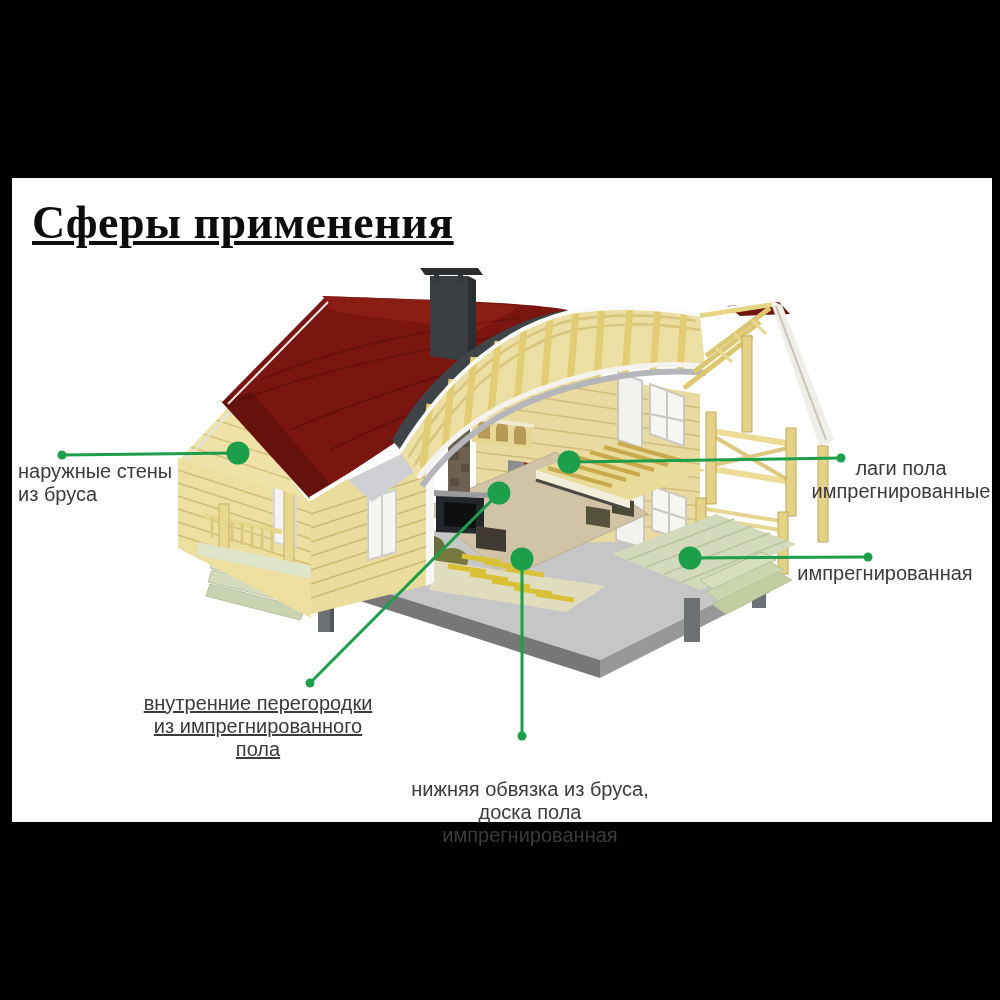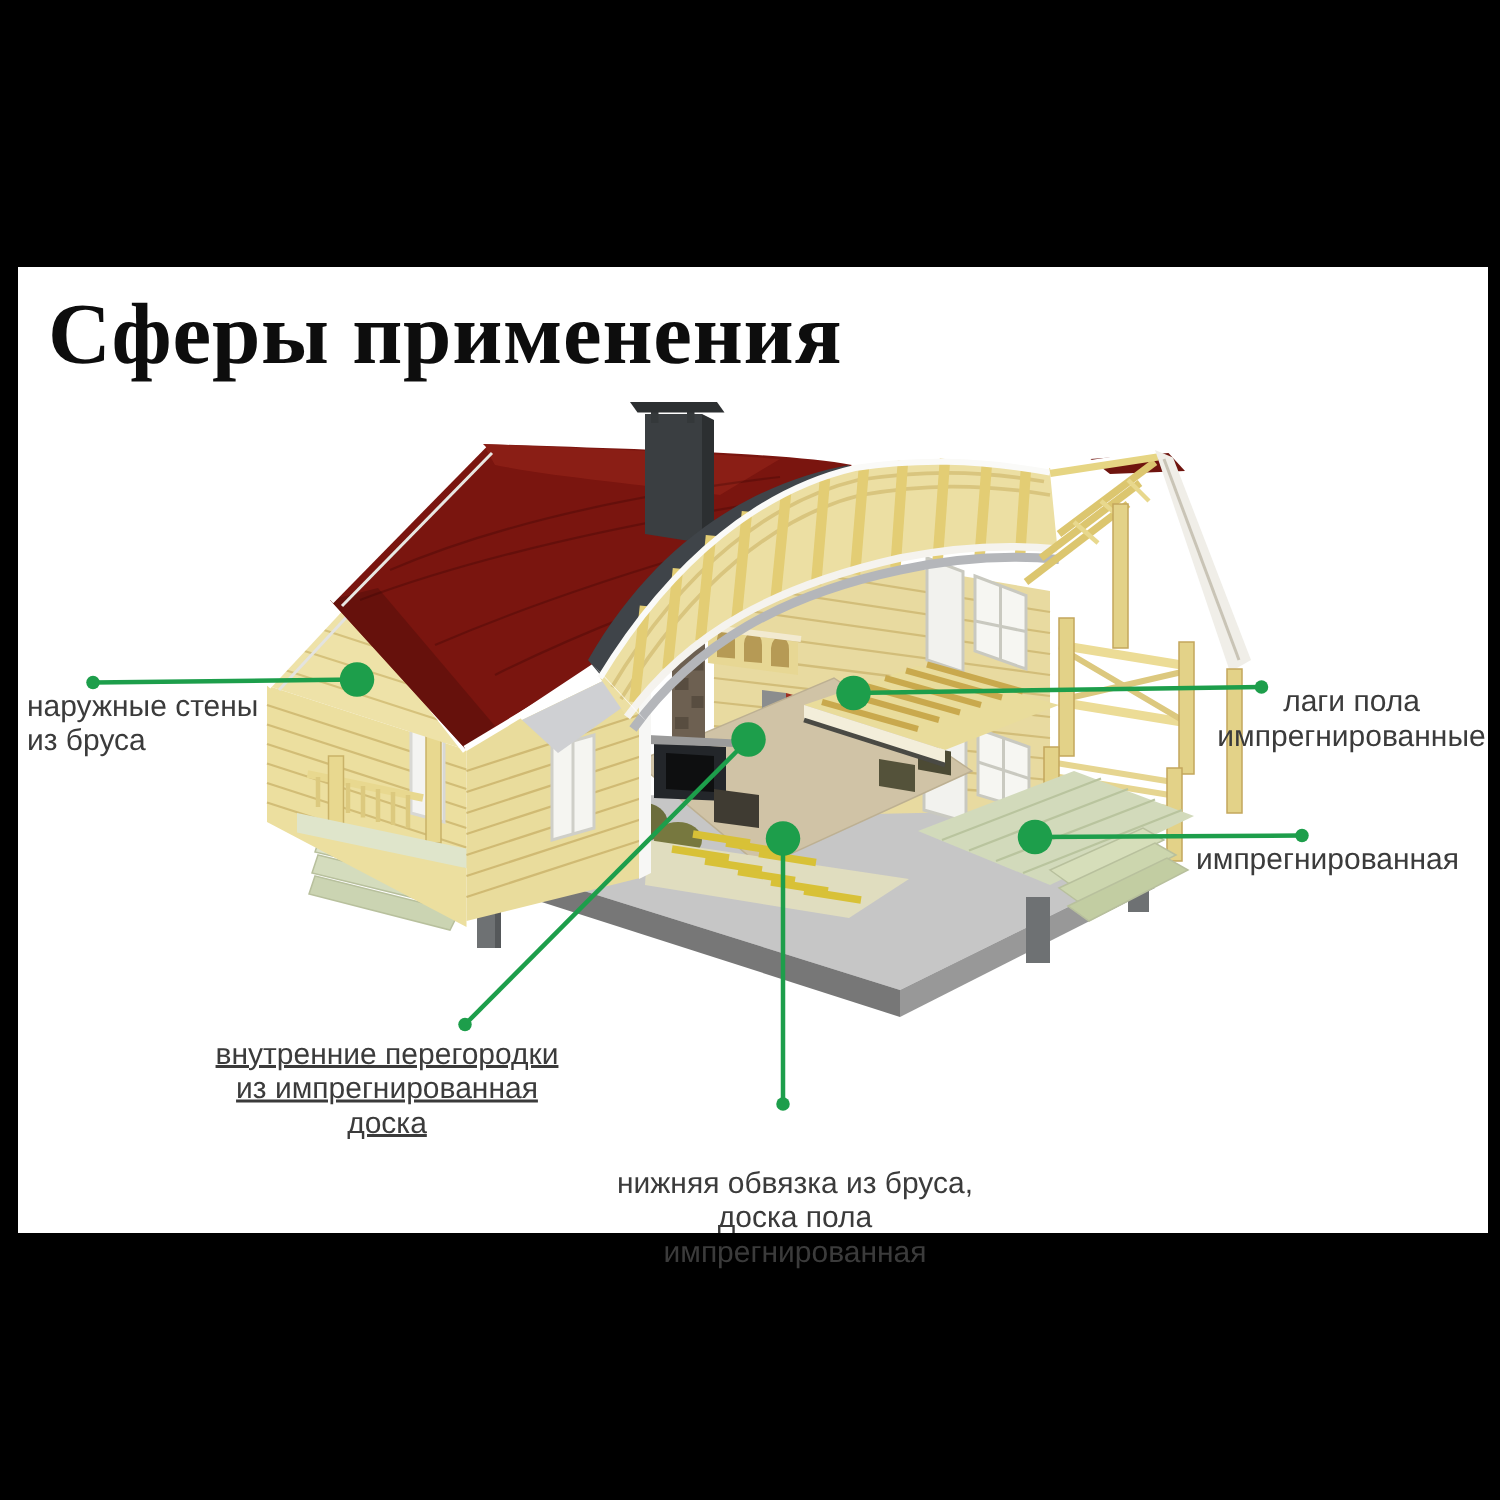--- a/index.html
+++ b/index.html
@@ -7,7 +7,7 @@
          font-family:"Liberation Sans", sans-serif;}
   .canvas{position:absolute;left:12px;top:178px;width:980px;height:644px;background:var(--c-canvas,#fff);}
   .page-title{position:absolute;left:32px;top:199px;font-family:"Liberation Serif", serif;
-              font-weight:bold;font-size:58px;line-height:48px;color:var(--c-title,#0d0d0d);letter-spacing:.5px;white-space:nowrap;}
+              font-weight:bold;font-size:46px;line-height:48px;color:var(--c-title,#0d0d0d);letter-spacing:.5px;white-space:nowrap;text-decoration:underline;}
   .house-svg{position:absolute;left:0;top:0;width:1000px;height:1000px;}
   .diagram-label{position:absolute;color:var(--c-label_text,#3b3b3b);font-size:20px;line-height:23px;}
   .diagram-label span{display:block;}

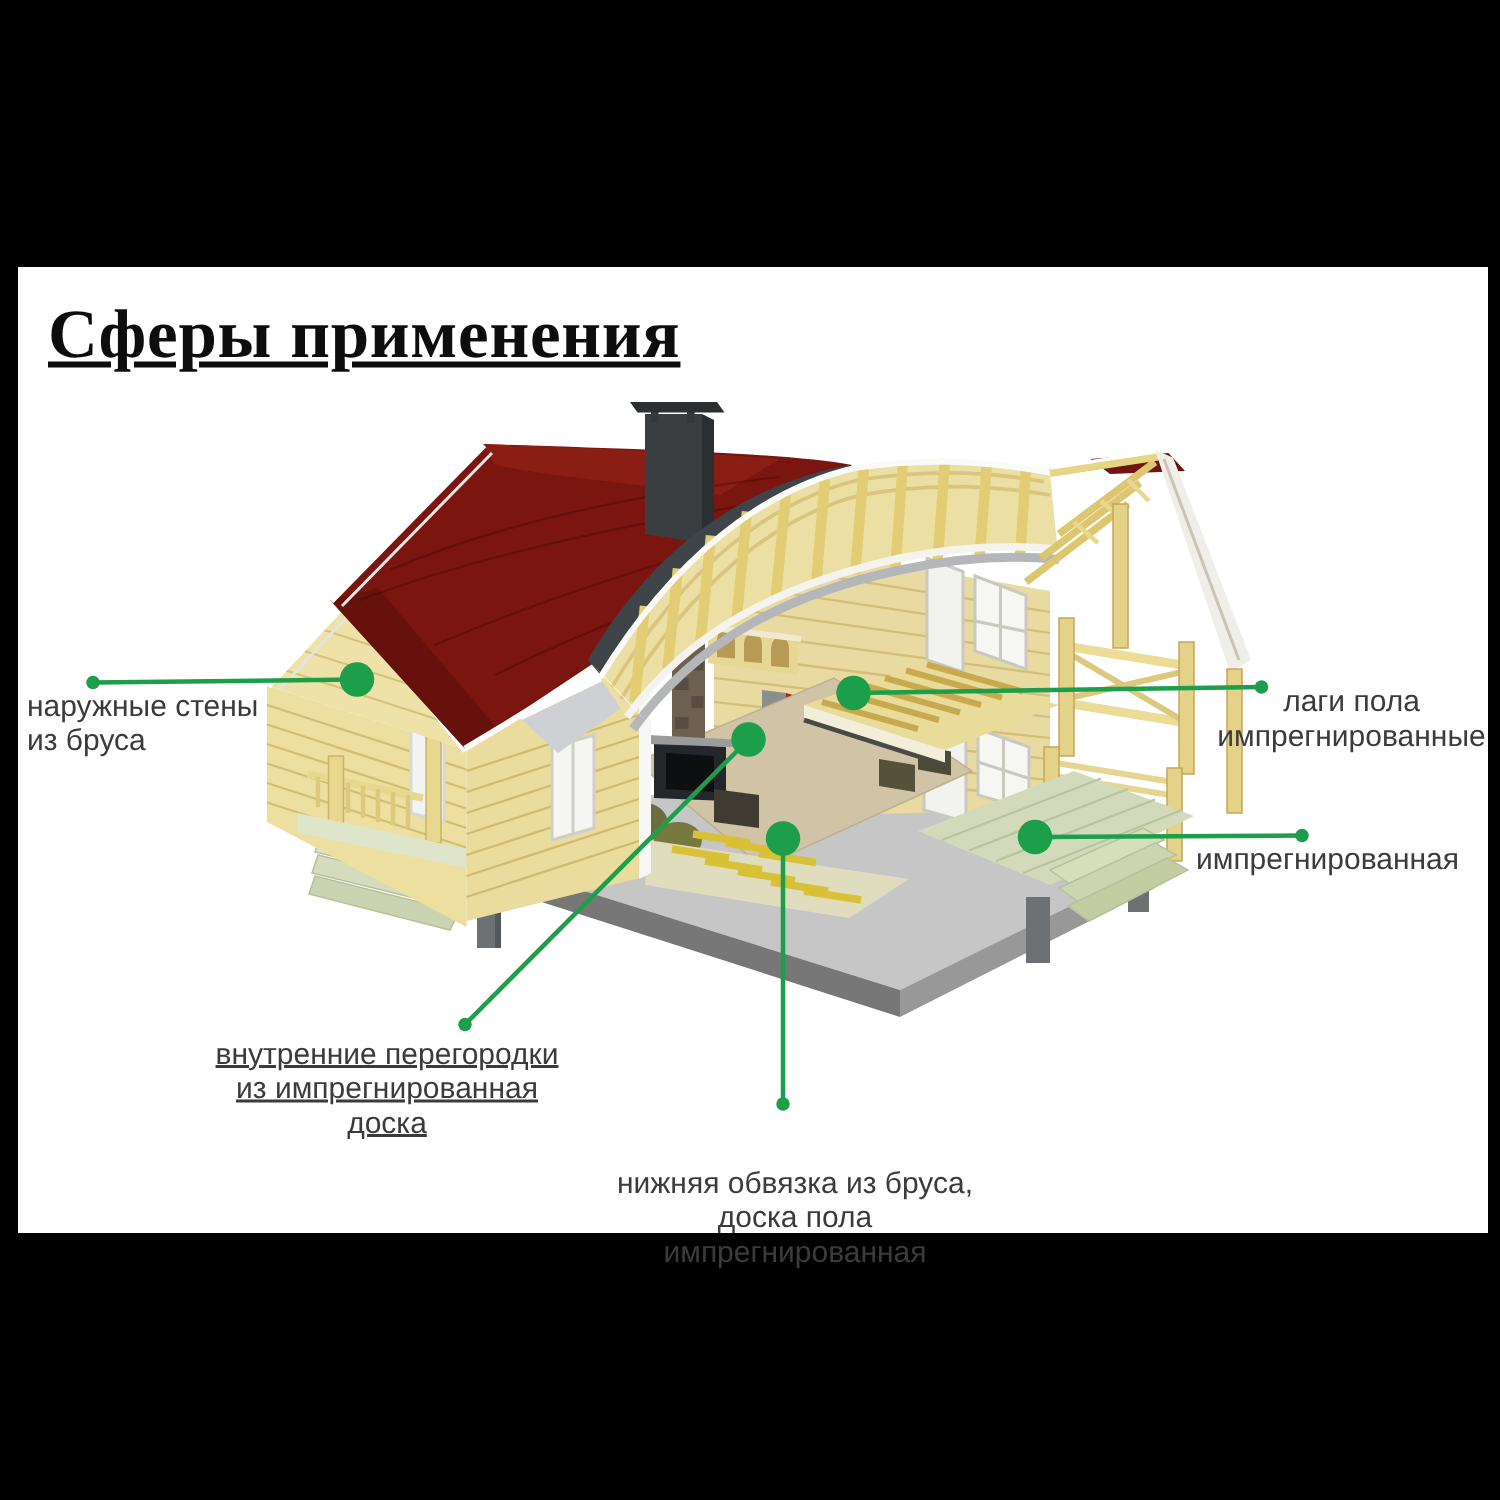--- a/index.html
+++ b/index.html
@@ -327,7 +327,7 @@
   </div>
   <div class="diagram-label lbl-center" id="label-partitions">
     <span>внутренние перегородки</span>
-    <span>из импрегнированная</span>
+    <span>из импрегнированного</span>
     <span>доска</span>
   </div>
   <div class="diagram-label lbl-center" id="label-bottom-frame">

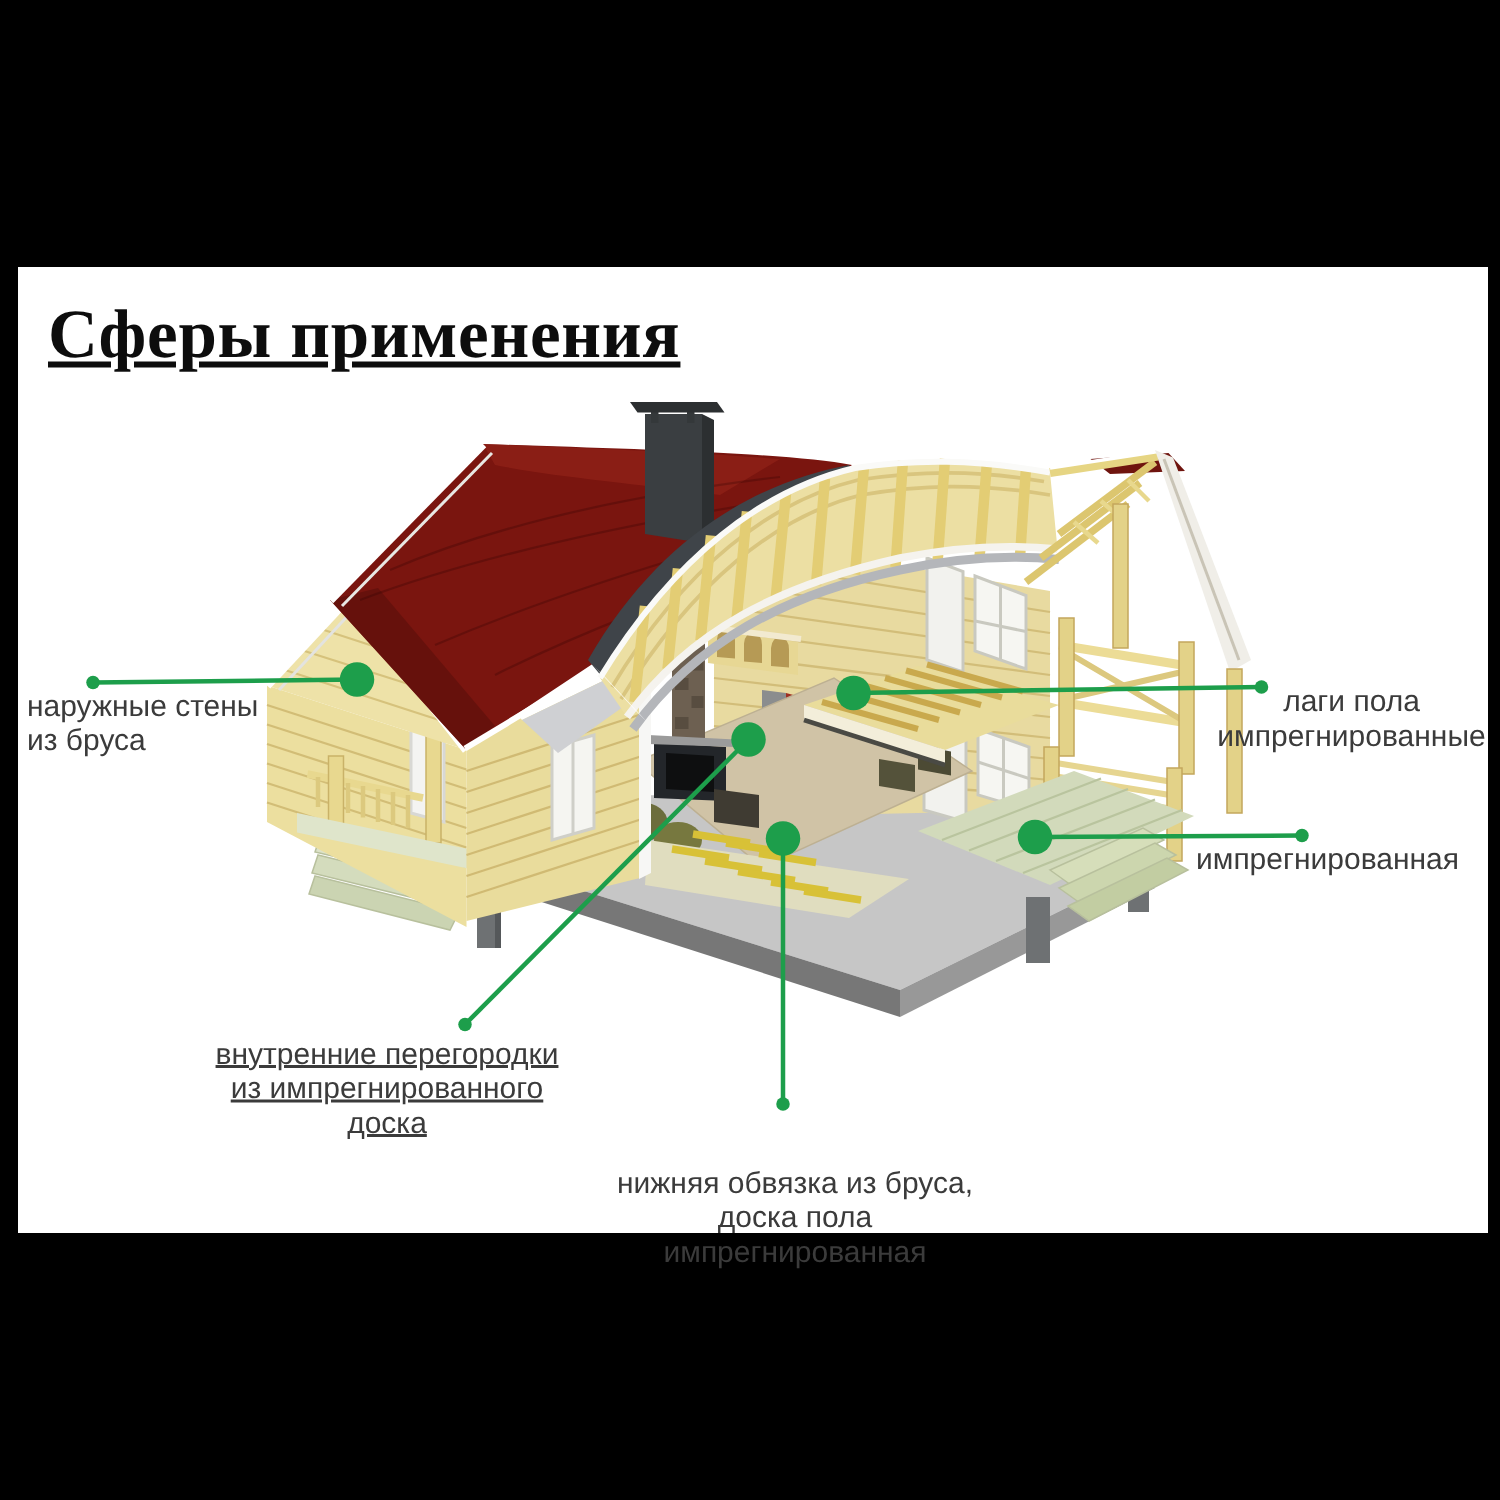--- a/index.html
+++ b/index.html
@@ -328,7 +328,7 @@
   <div class="diagram-label lbl-center" id="label-partitions">
     <span>внутренние перегородки</span>
     <span>из импрегнированного</span>
-    <span>доска</span>
+    <span>пола</span>
   </div>
   <div class="diagram-label lbl-center" id="label-bottom-frame">
     <span>нижняя обвязка из бруса,</span>

